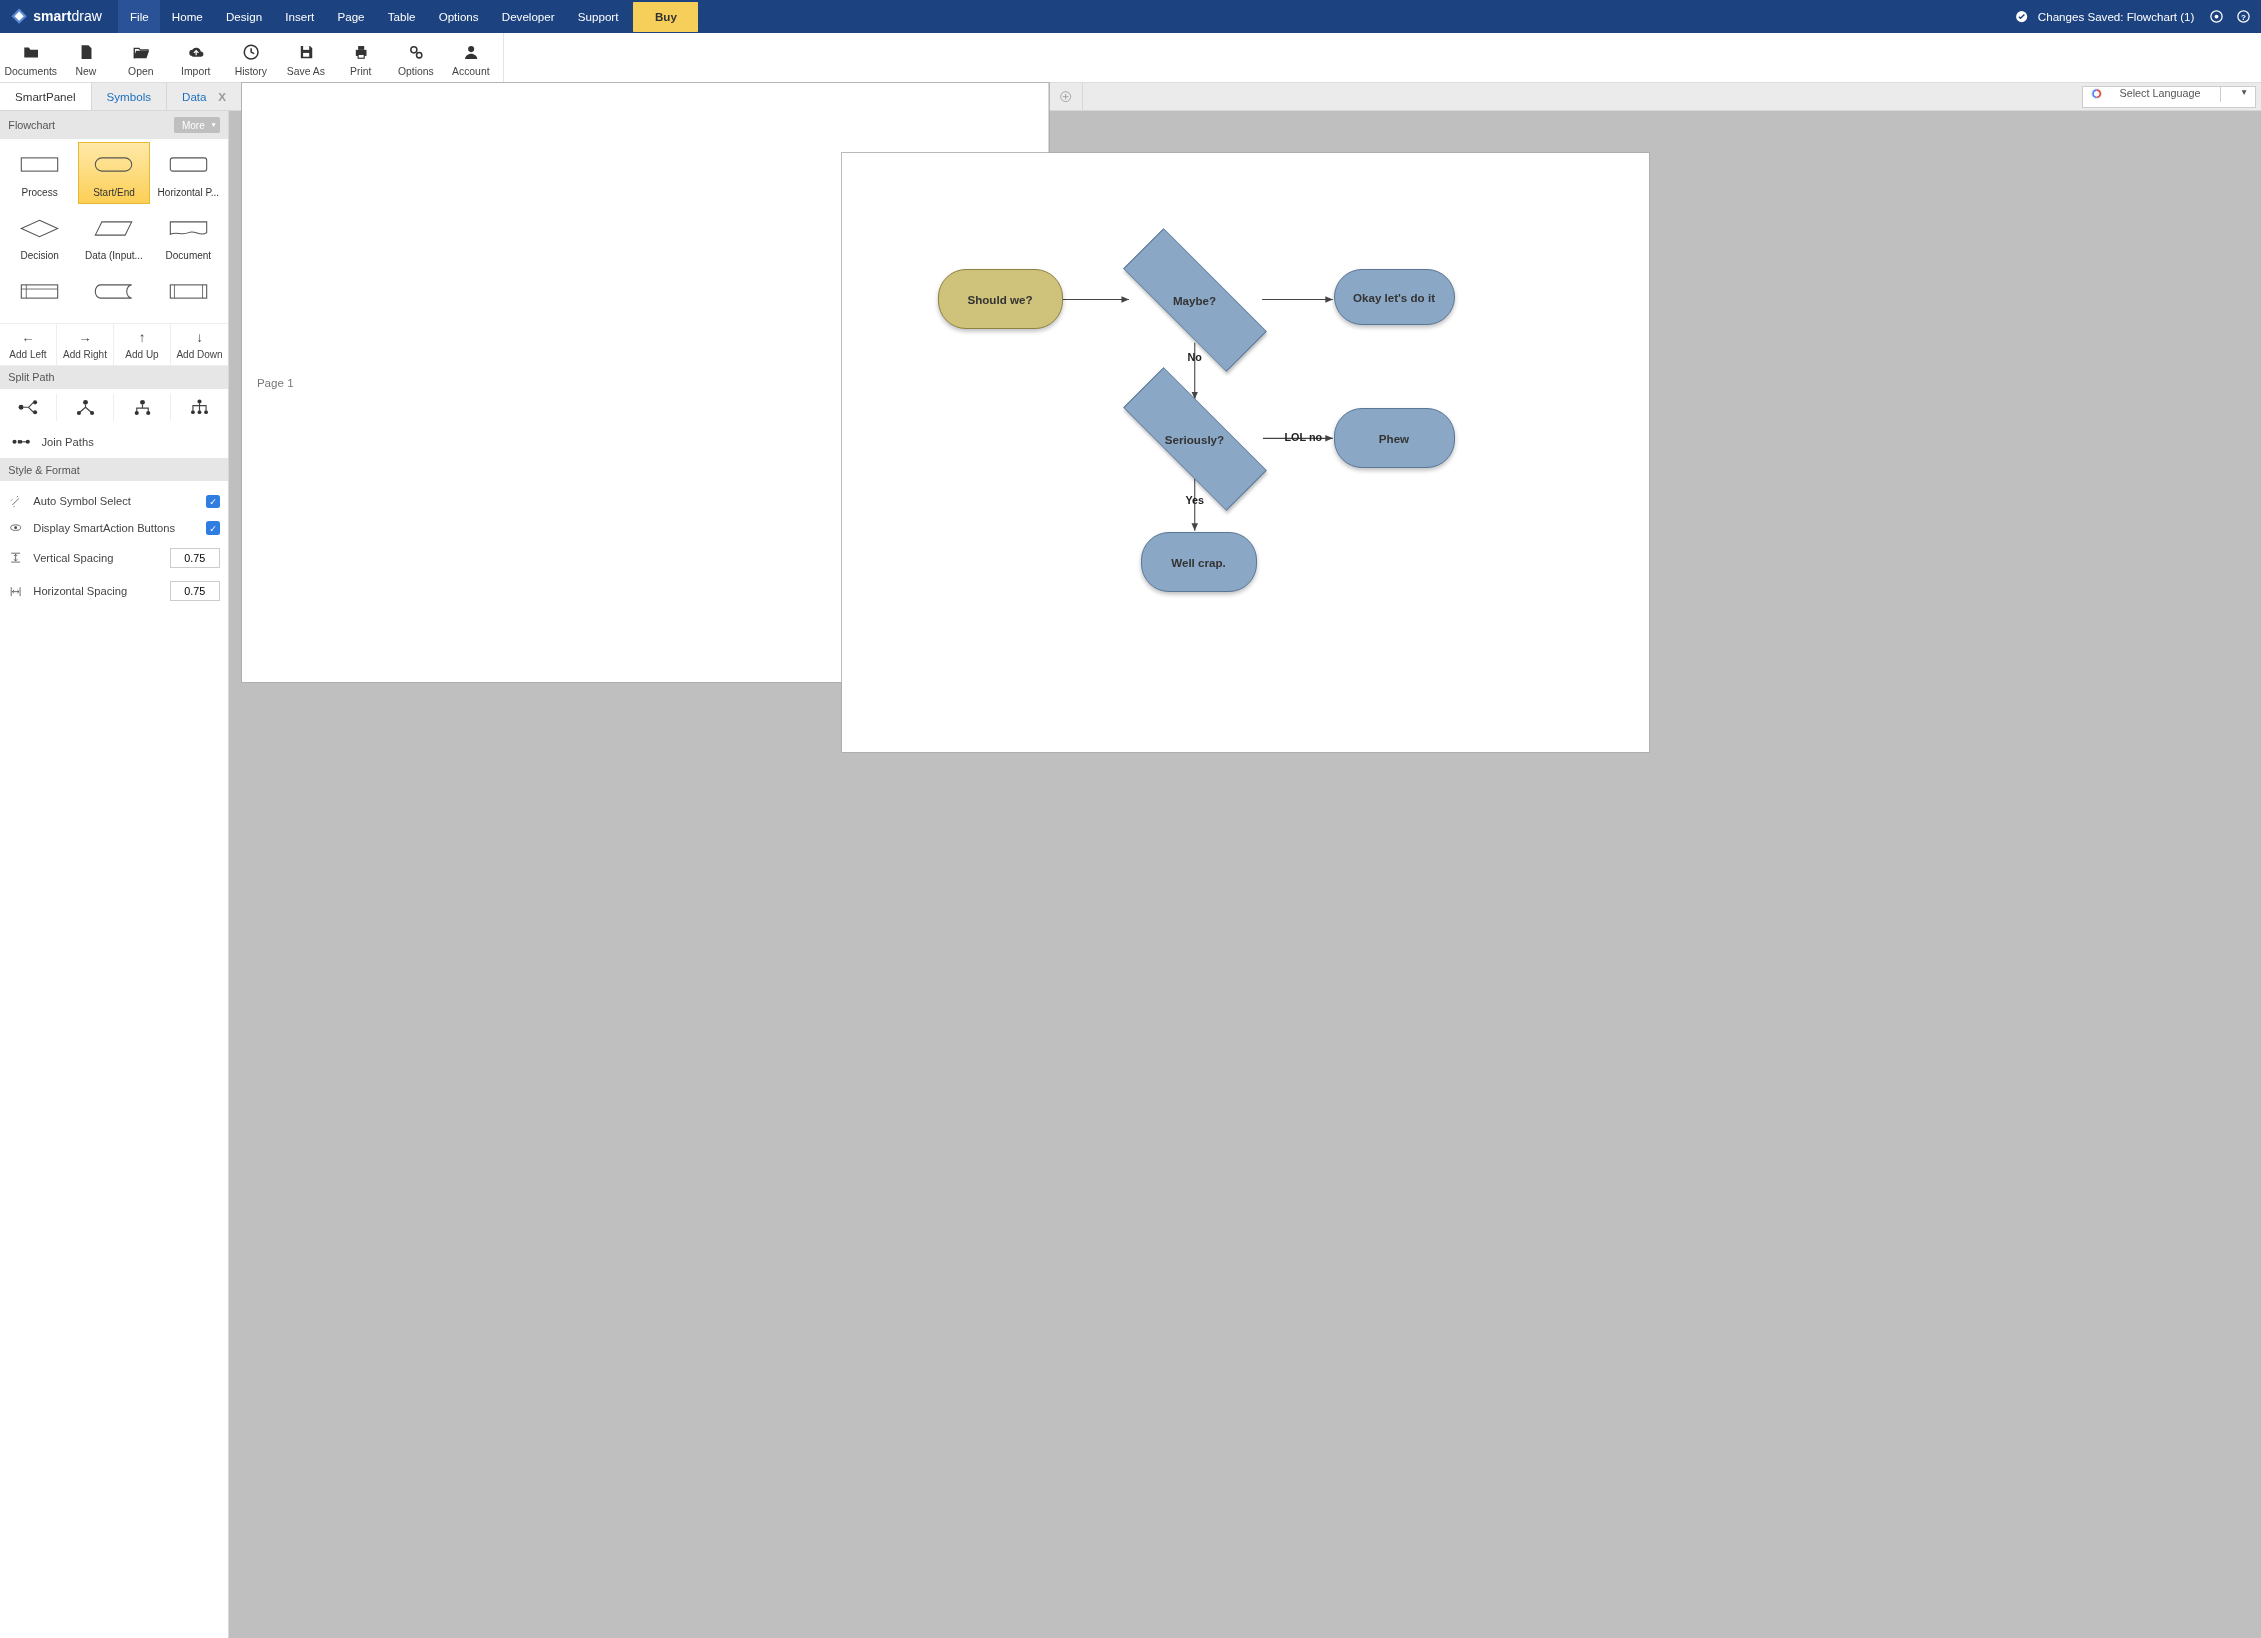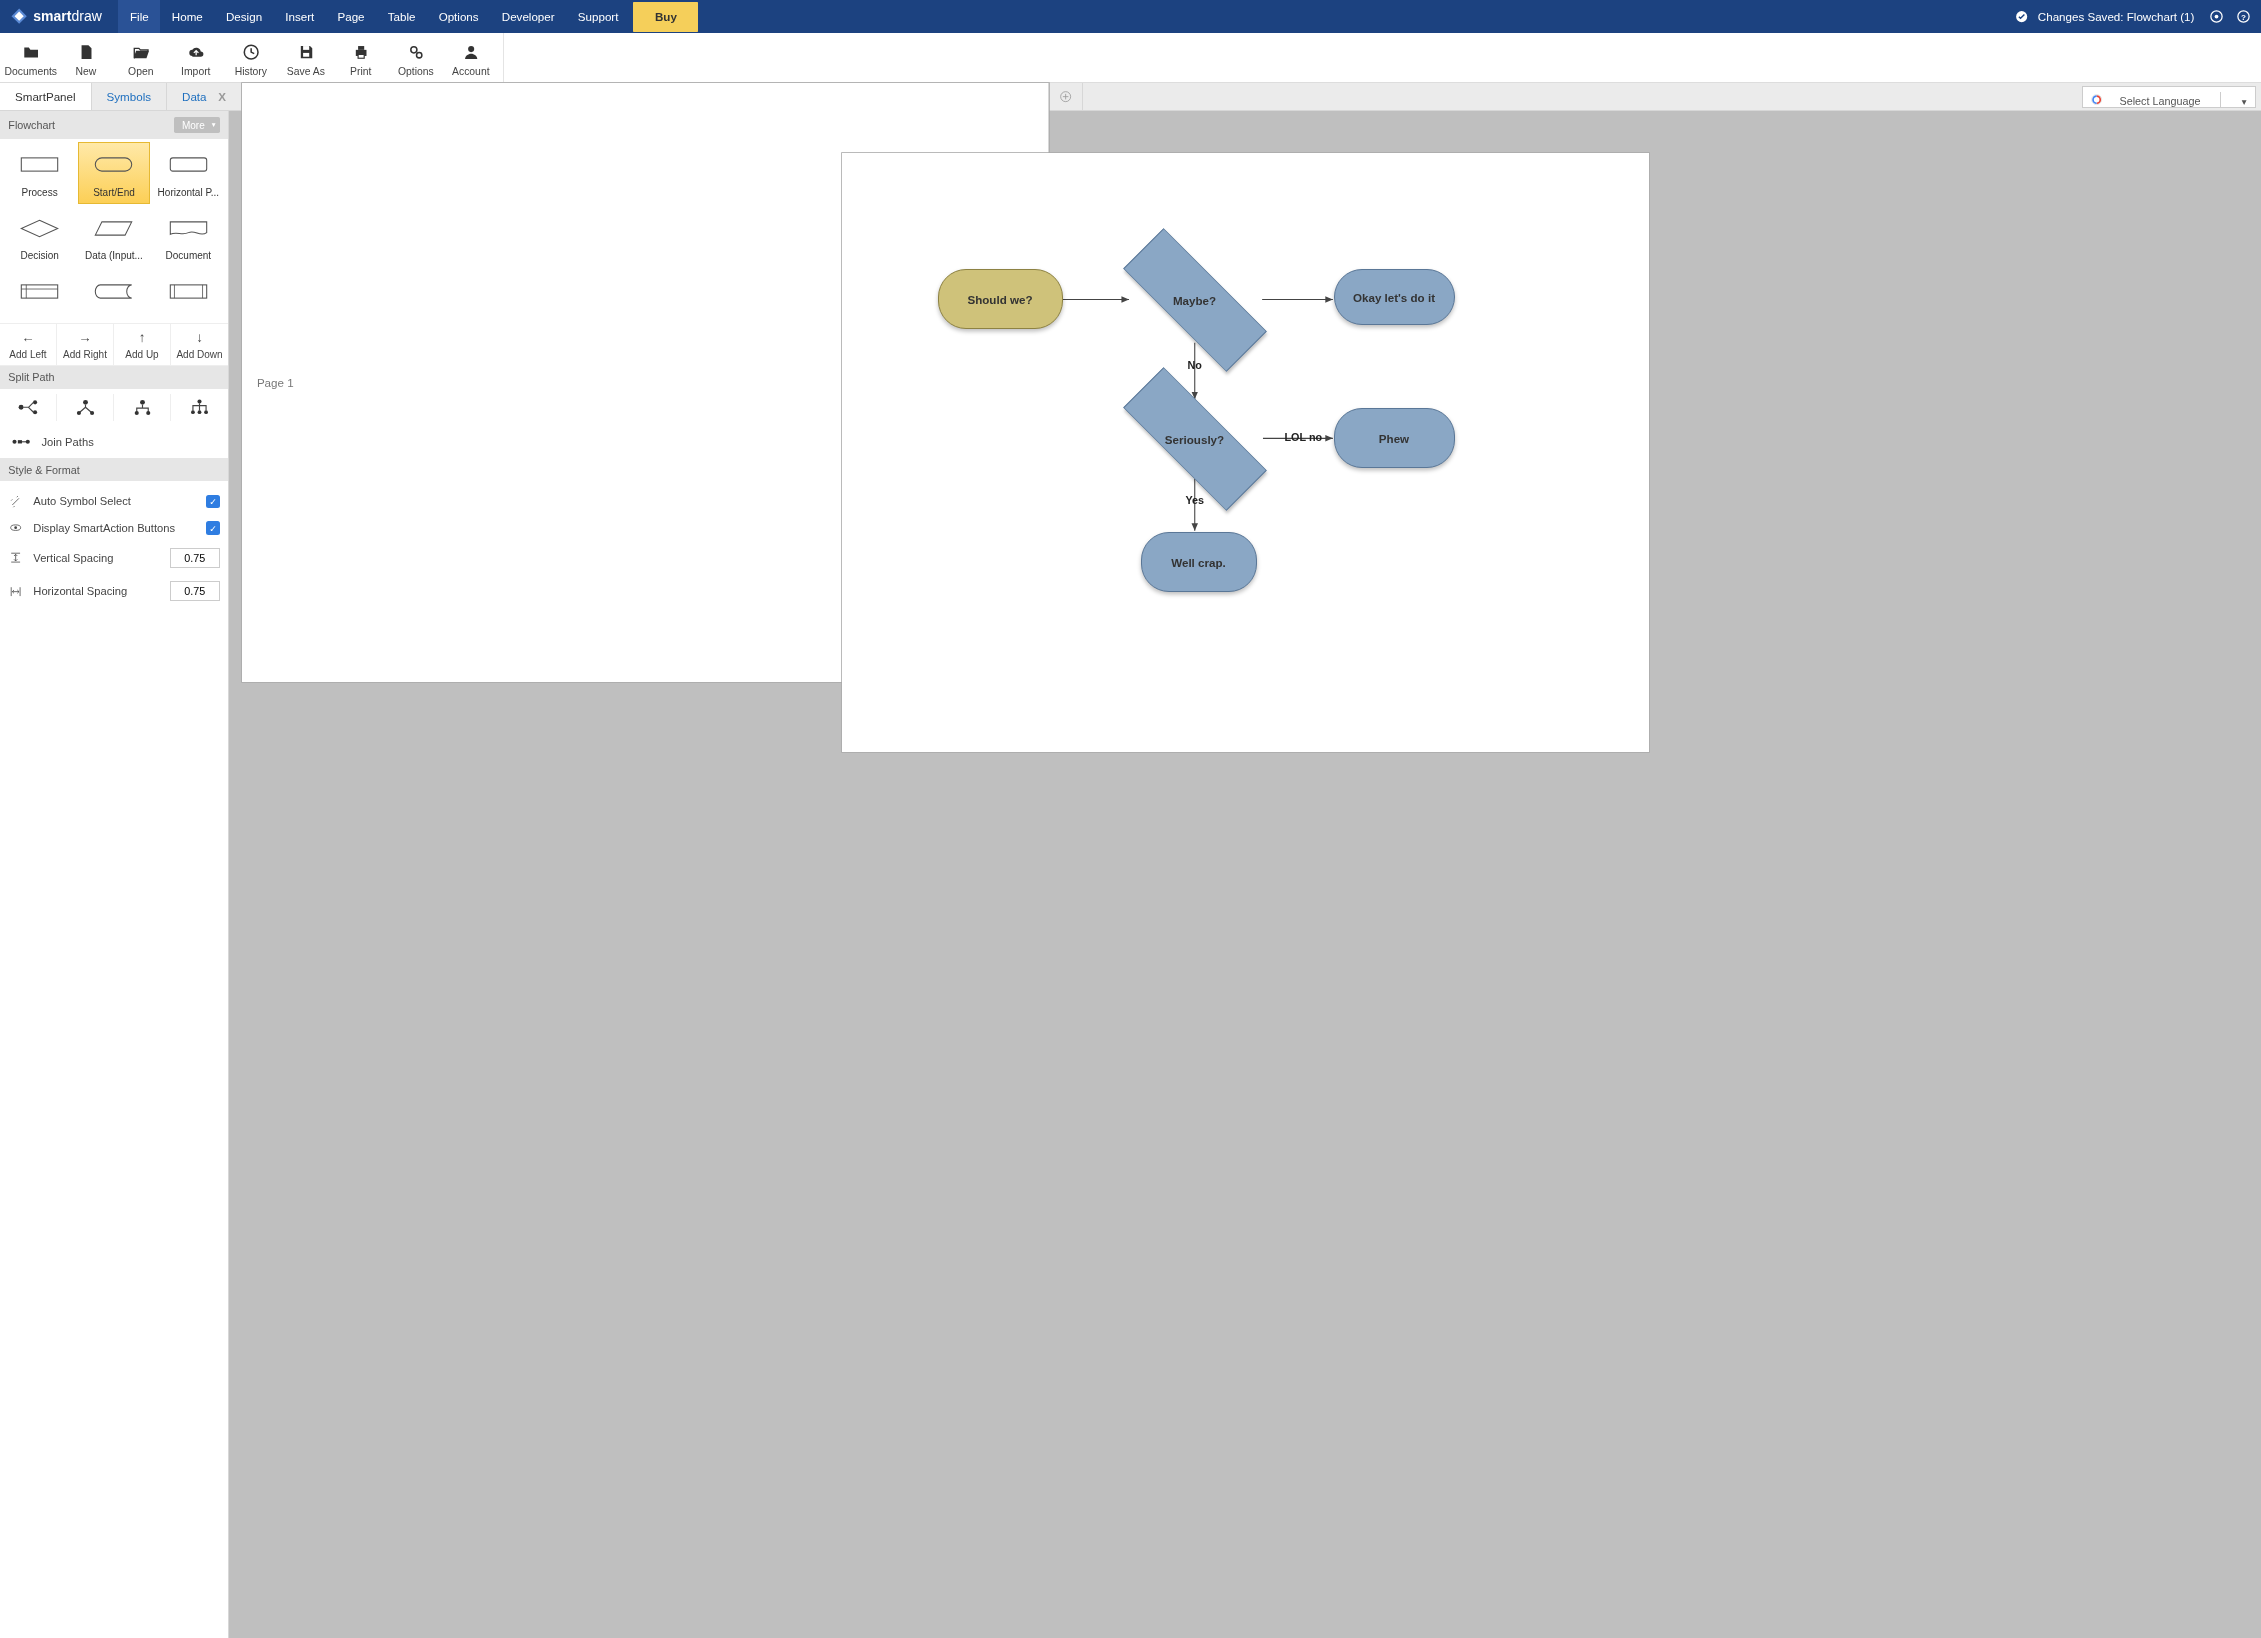--- a/index.html
+++ b/index.html
@@ -33,7 +33,7 @@
 .tab.page { color: #777; }
 .tab.add-page { padding: 0 10px; color: #999; }
 .tabrow-spacer { flex: 1; }
-.lang-picker { background: #fff; border: 0.8px solid #ccc; margin: 2.5px 5px; display: flex; align-items: flex-end; padding: 0 6.7px; font-size: 10.8px; color: #555; gap: 16px; cursor: pointer; }
+.lang-picker { background: #fff; border: 0.8px solid #ccc; margin: 2.5px 5px; display: flex; align-items: flex-start; padding: 0 6.7px; font-size: 10.8px; color: #555; gap: 16px; cursor: pointer; }
 .lang-picker .sep { border-left: 0.8px solid #ccc; height: 15px; margin: 0 3.3px; }
 
 

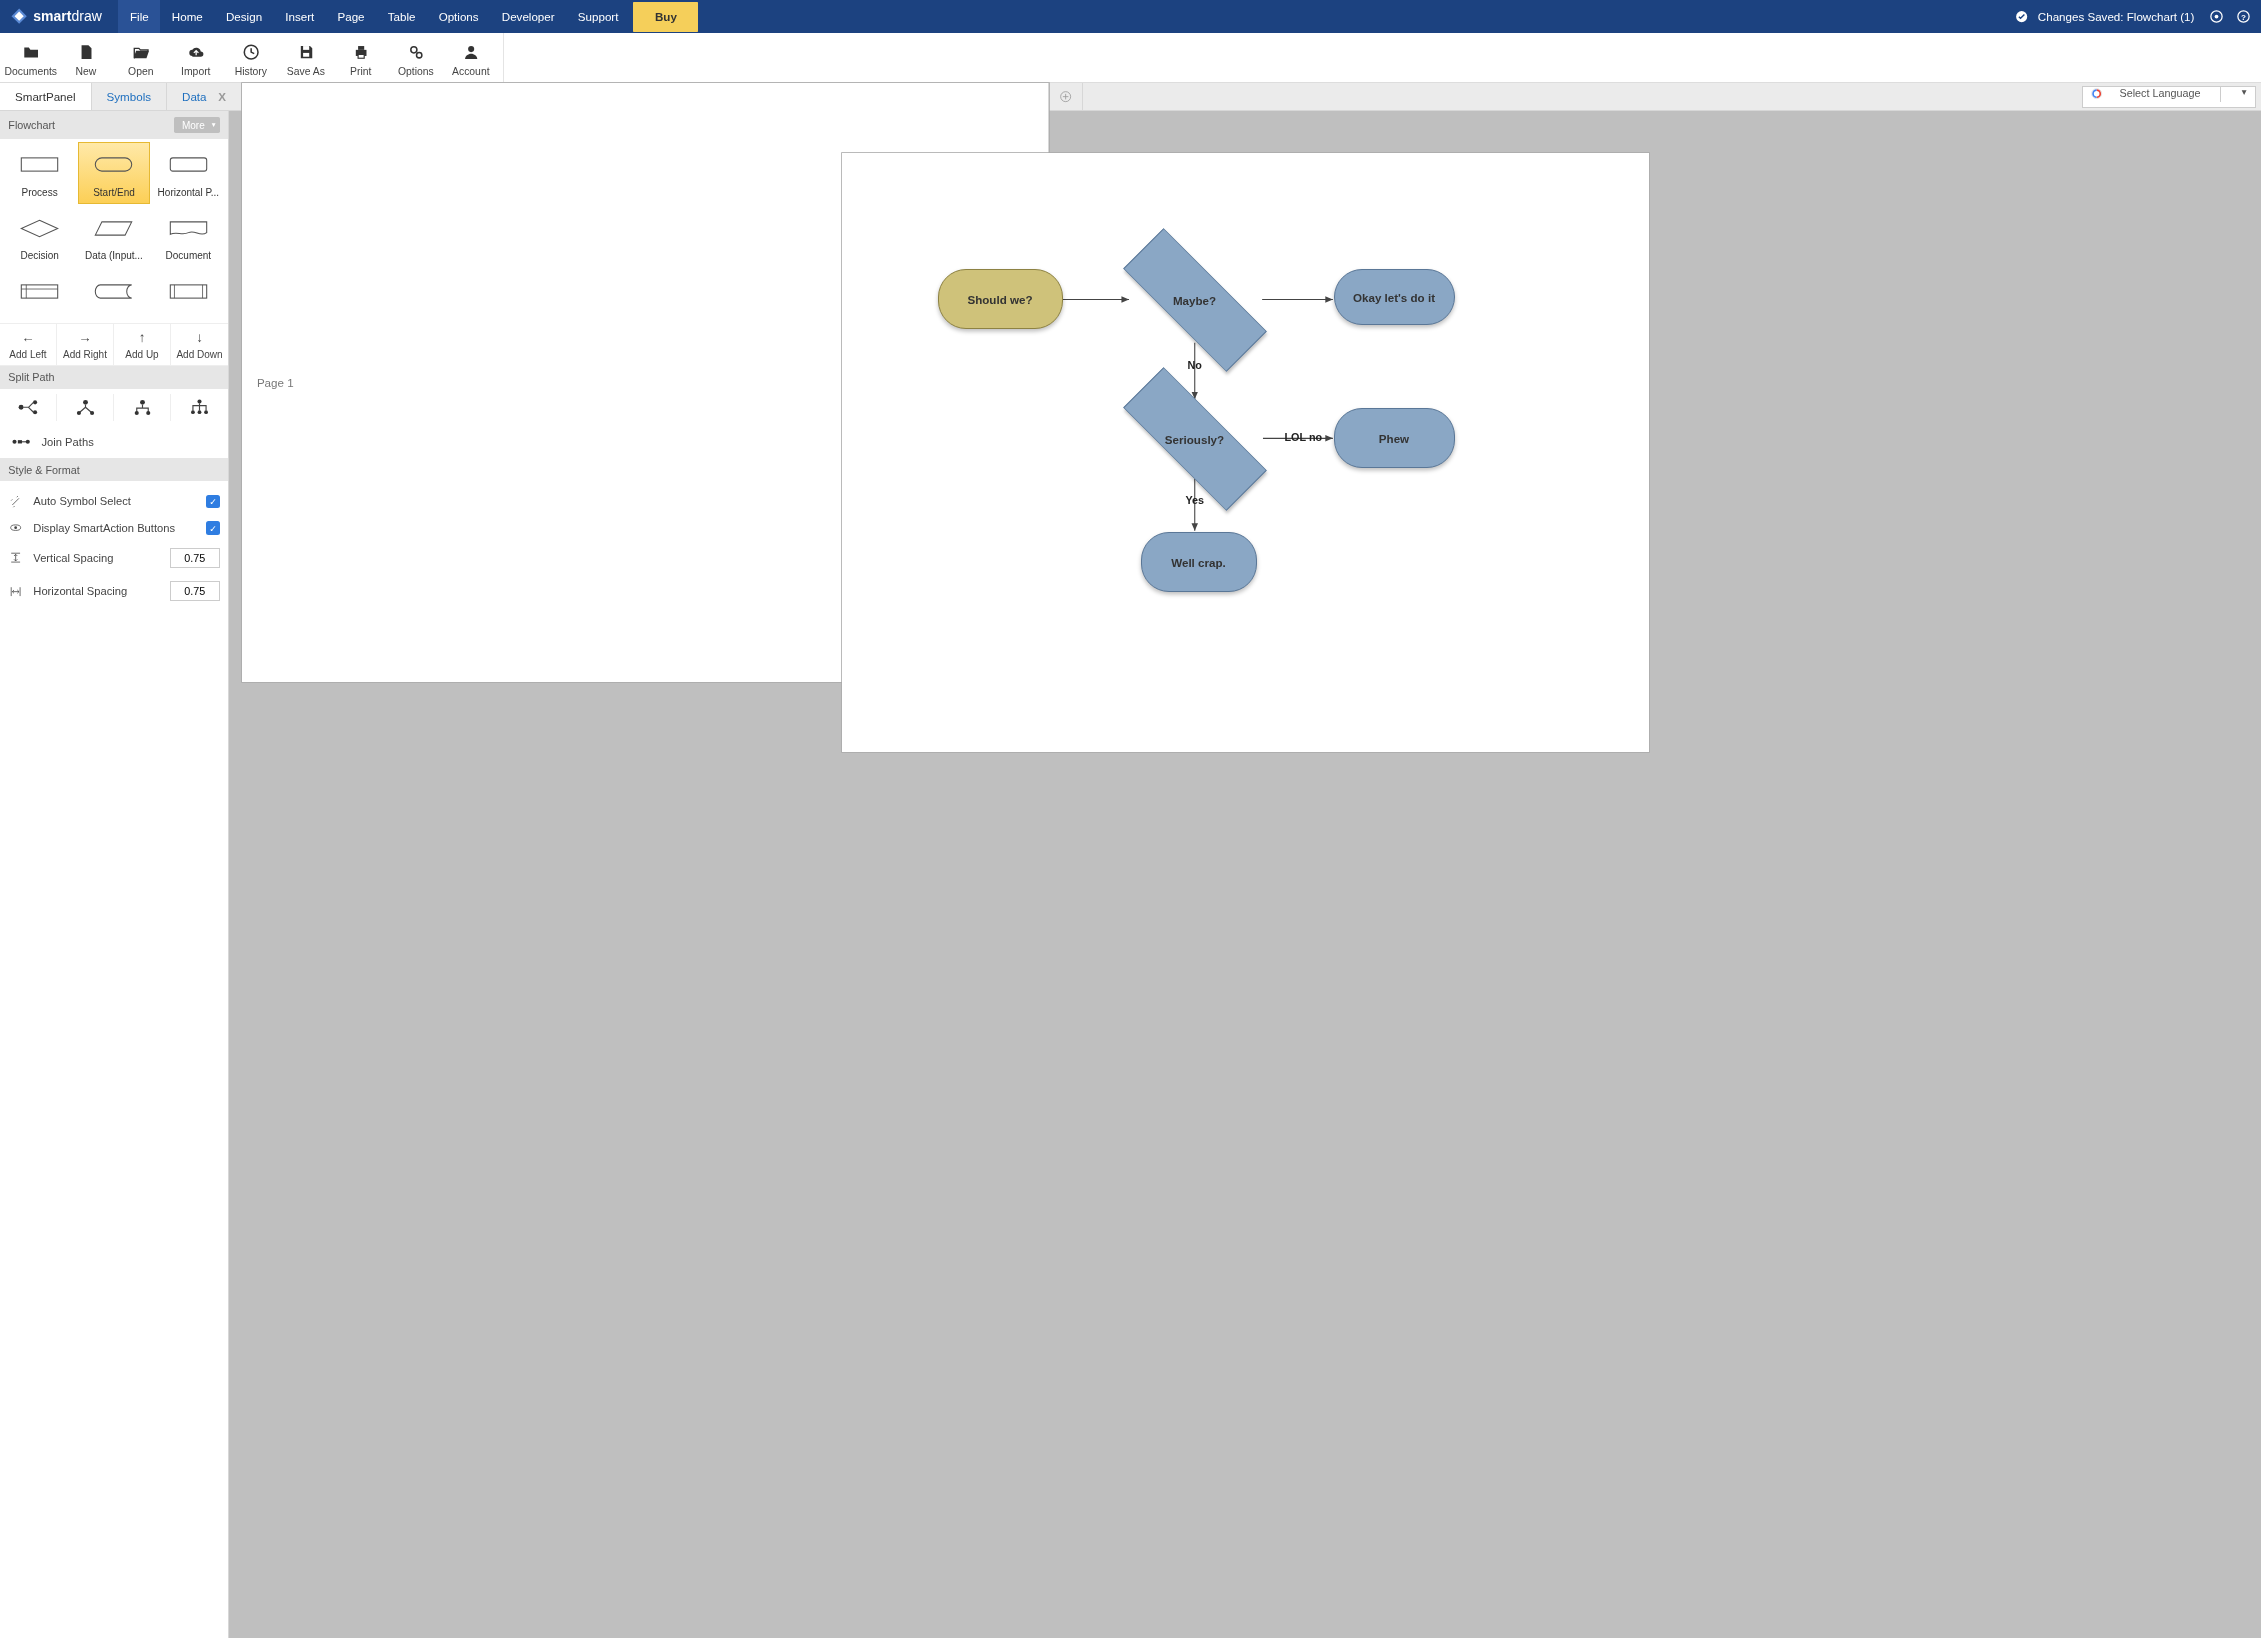--- a/index.html
+++ b/index.html
@@ -474,7 +474,7 @@
         </div>
         <div class="node process" style="left: 492px; top: 255px; width: 121px; height: 60px;">Phew</div>
         <div class="node process" style="left: 299px; top: 379px; width: 116px; height: 60px;">Well crap.</div>
-        <div class="edge-label" style="left: 346px; top: 206px;">No</div>
+        <div class="edge-label" style="left: 346px; top: 198px;">No</div>
         <div class="edge-label" style="left: 443px; top: 278px;">LOL no</div>
         <div class="edge-label" style="left: 344px; top: 341px;">Yes</div>
       </div>

